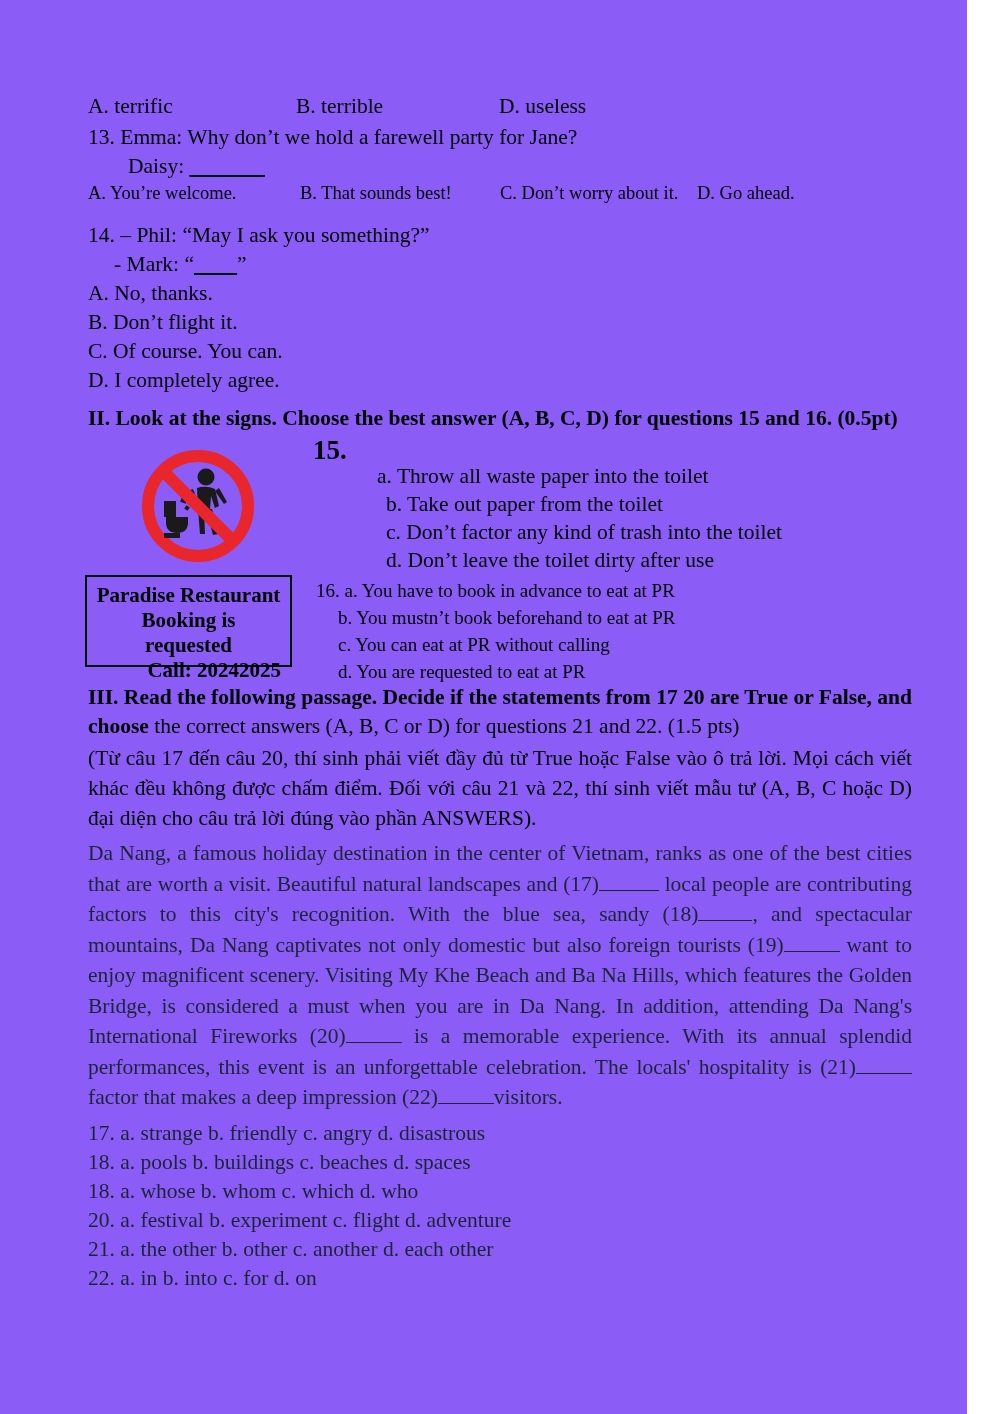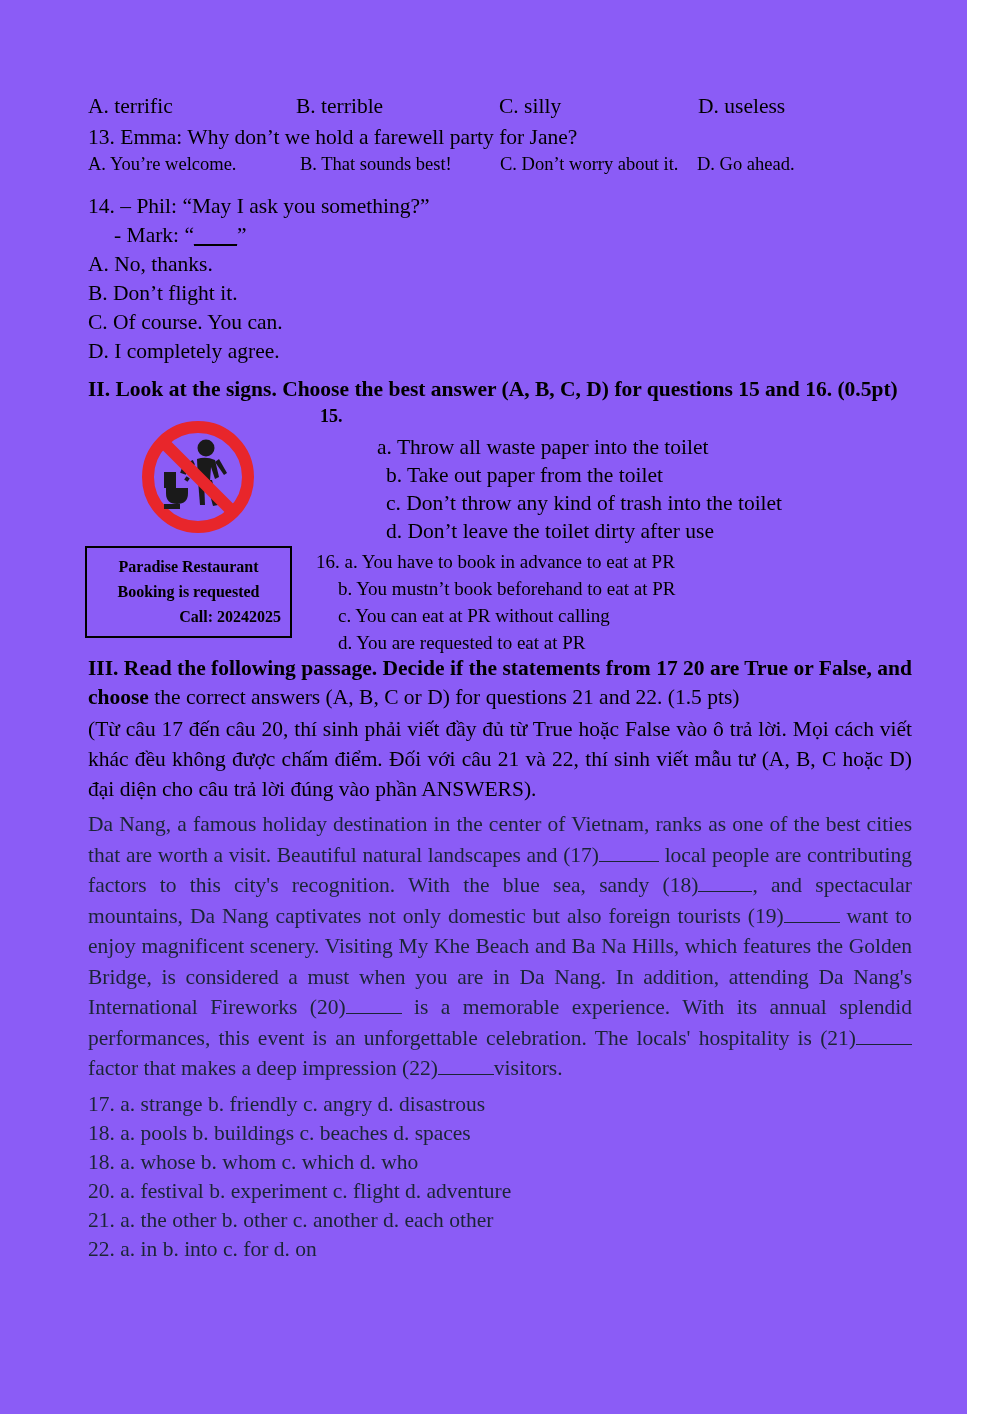--- a/index.html
+++ b/index.html
@@ -186,7 +186,6 @@
   <div class="opt-row cols-main">
     <div class="col">A. terrific</div>
     <div class="col">B. terrible</div>
-    <div class="col">C. silly</div>
     <div class="col">D. useless</div>
   </div>
 

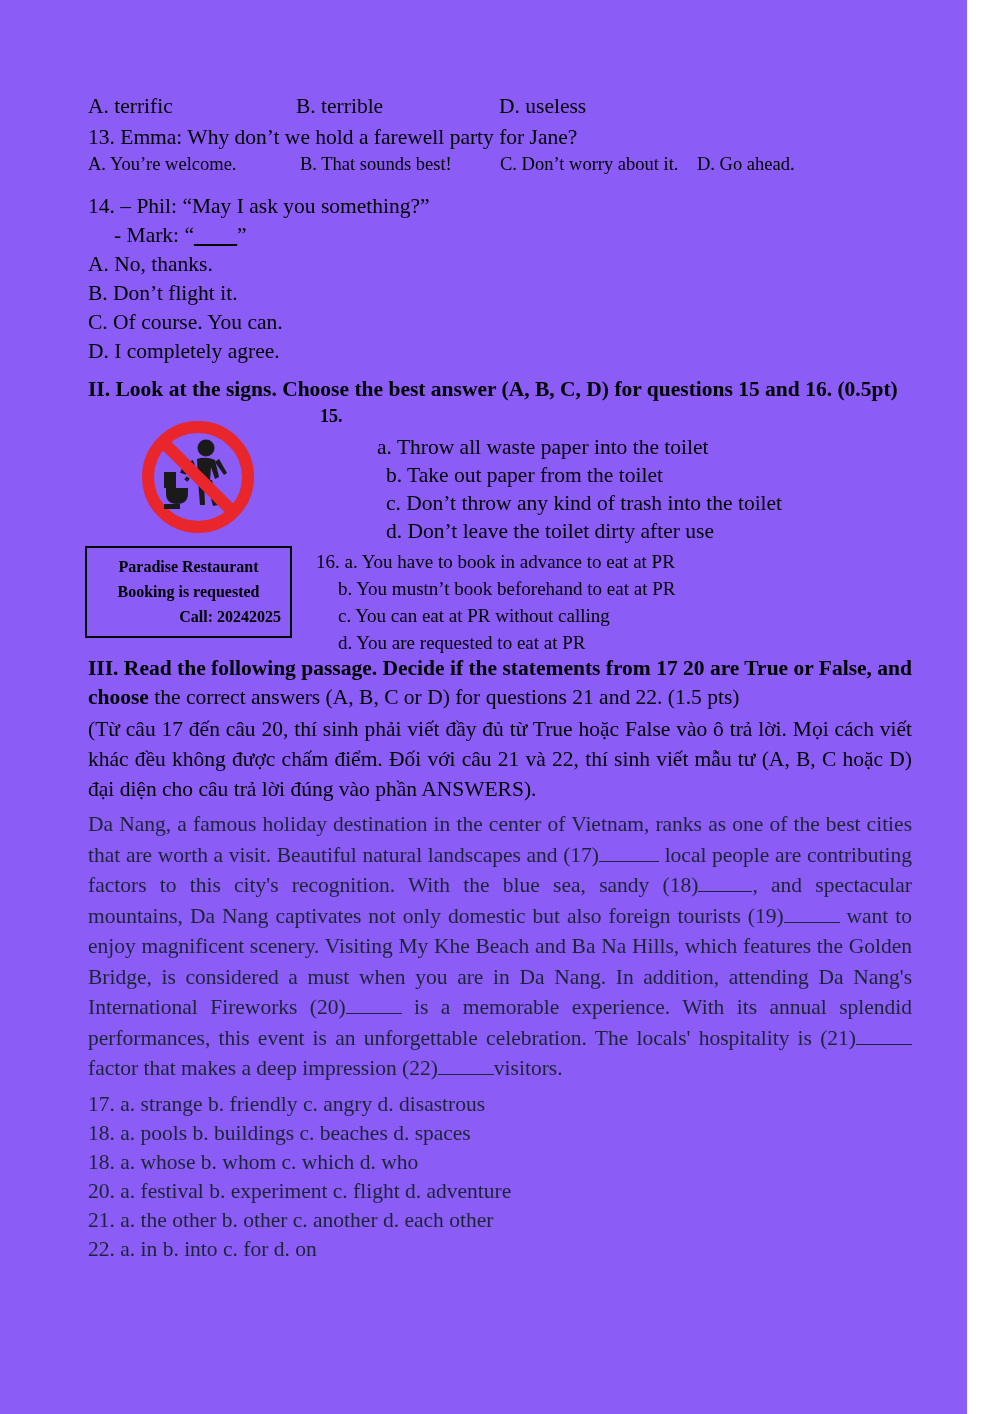--- a/index.html
+++ b/index.html
@@ -190,6 +190,7 @@
   </div>
 
   <div class="line q13">13. Emma: Why don’t we hold a farewell party for Jane?</div>
+  <div class="line daisy"><span>Daisy: </span><span class="blank-ul">_______</span></div>
 
   <div class="opt-row cols-13">
     <div class="col">A. You’re welcome.</div>

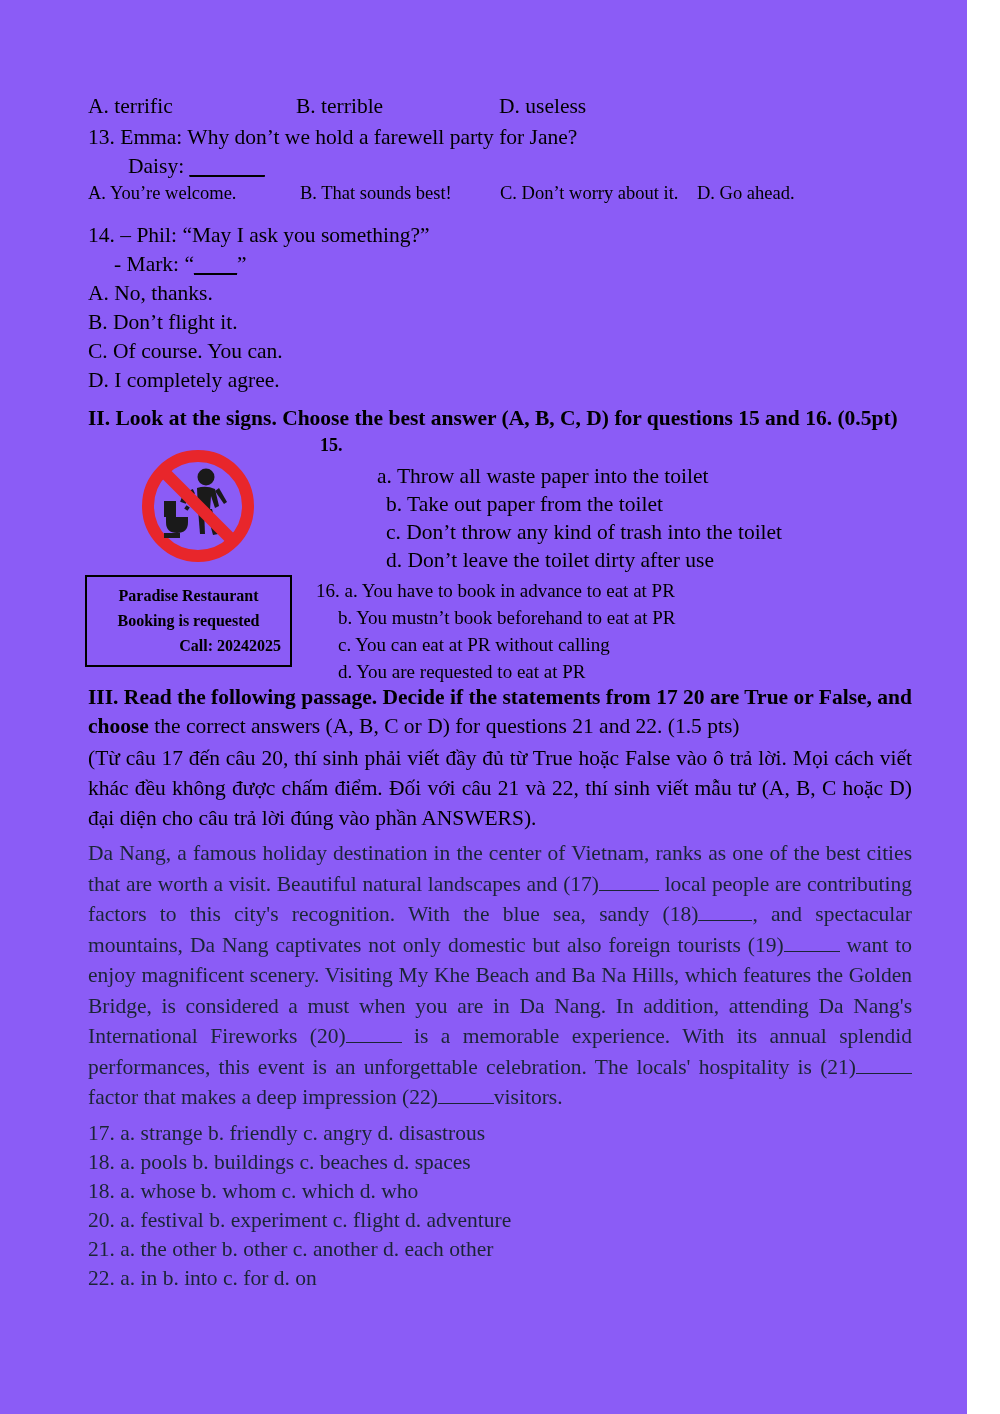--- a/index.html
+++ b/index.html
@@ -80,10 +80,10 @@
   }
   .q15-label {
     position: absolute;
-    left: 232px;
+    left: 225px;
     top: 0px;
     font-weight: bold;
-    font-size: 18px;
+    font-size: 27px;
   }
   .sign-no-litter {
     position: absolute;

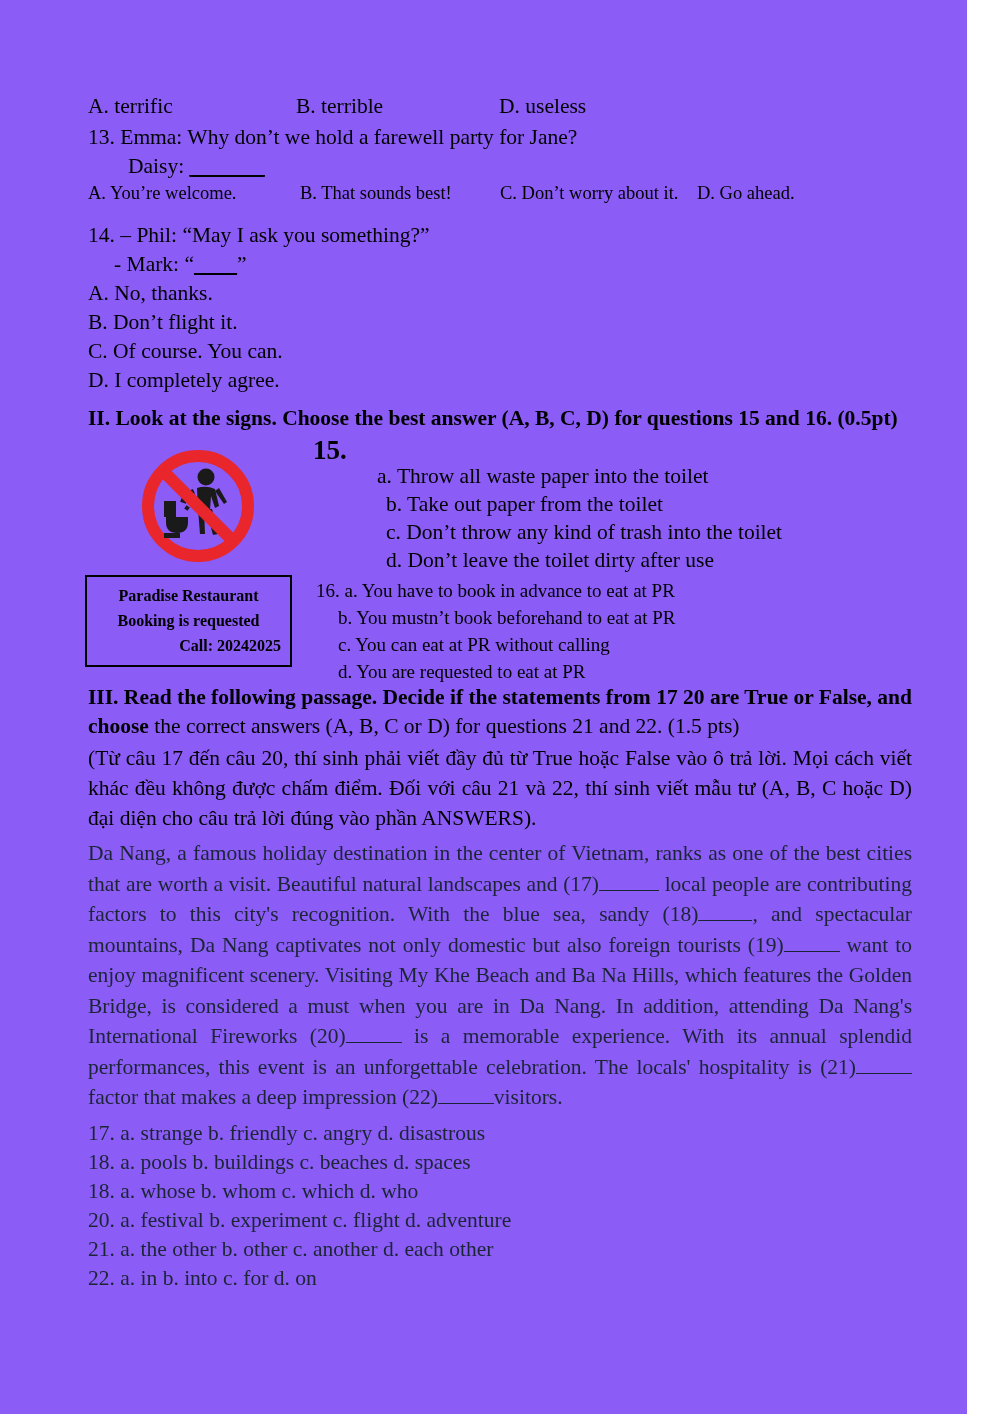--- a/index.html
+++ b/index.html
@@ -246,7 +246,7 @@
     <div class="q15-opts">
       <div class="o">a. Throw all waste paper into the toilet</div>
       <div class="o">b. Take out paper from the toilet</div>
-      <div class="o">c. Don’t throw any kind of trash into the toilet</div>
+      <div class="o">c. Don’t factor any kind of trash into the toilet</div>
       <div class="o">d. Don’t leave the toilet dirty after use</div>
     </div>
   </div>

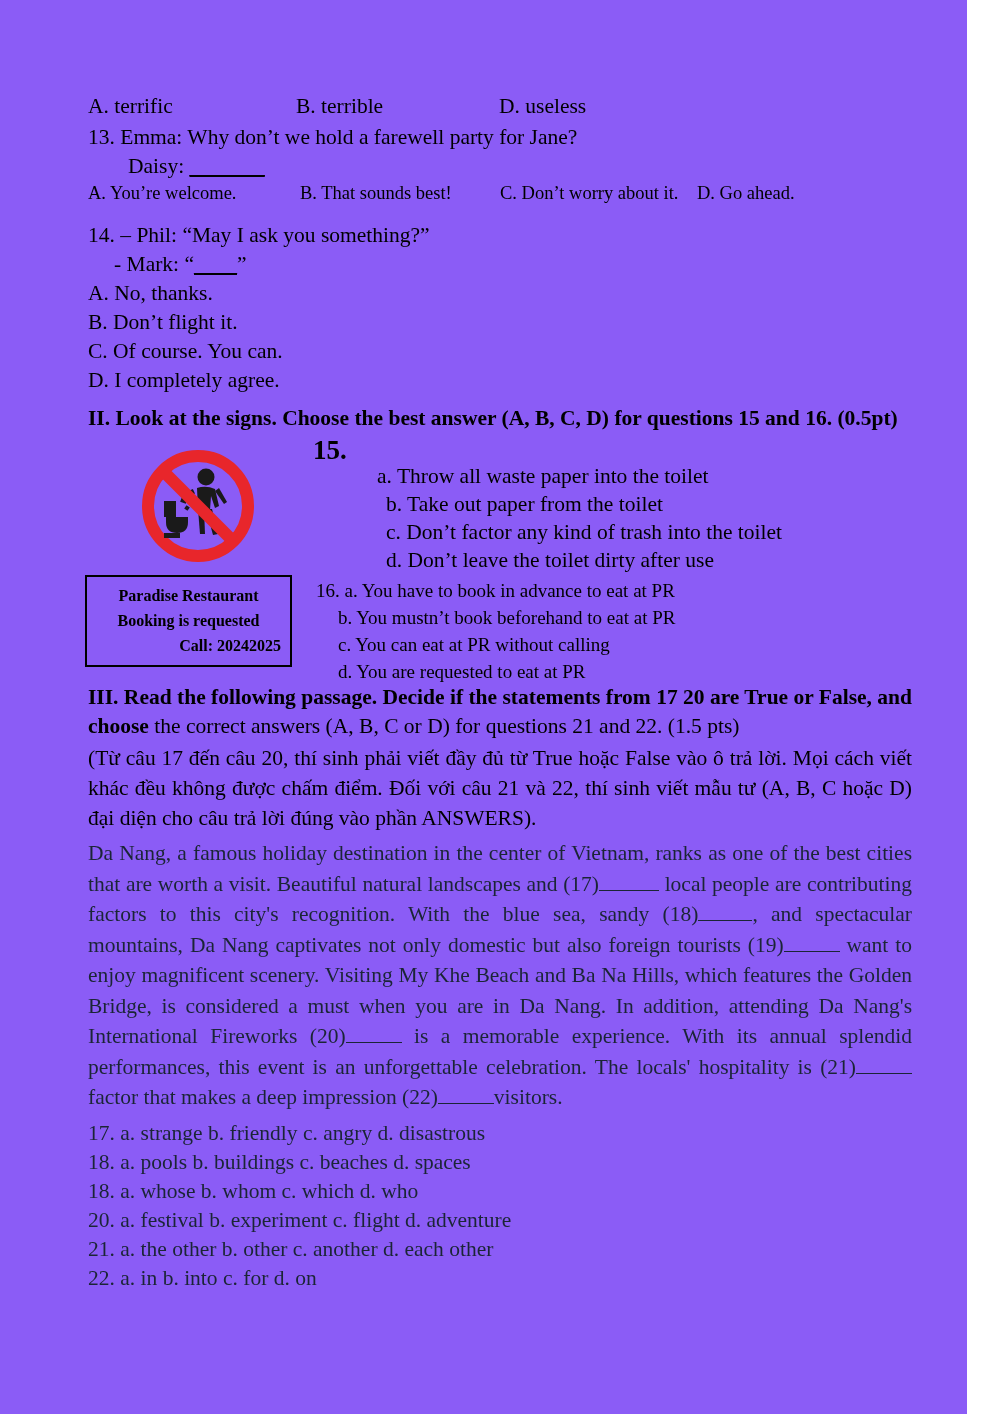--- a/index.html
+++ b/index.html
@@ -120,7 +120,7 @@
     padding: 6px 9px 6px 9px;
     box-sizing: border-box;
     font-weight: bold;
-    font-size: 16px;
+    font-size: 21px;
     line-height: 25px;
     text-align: right;
   }

